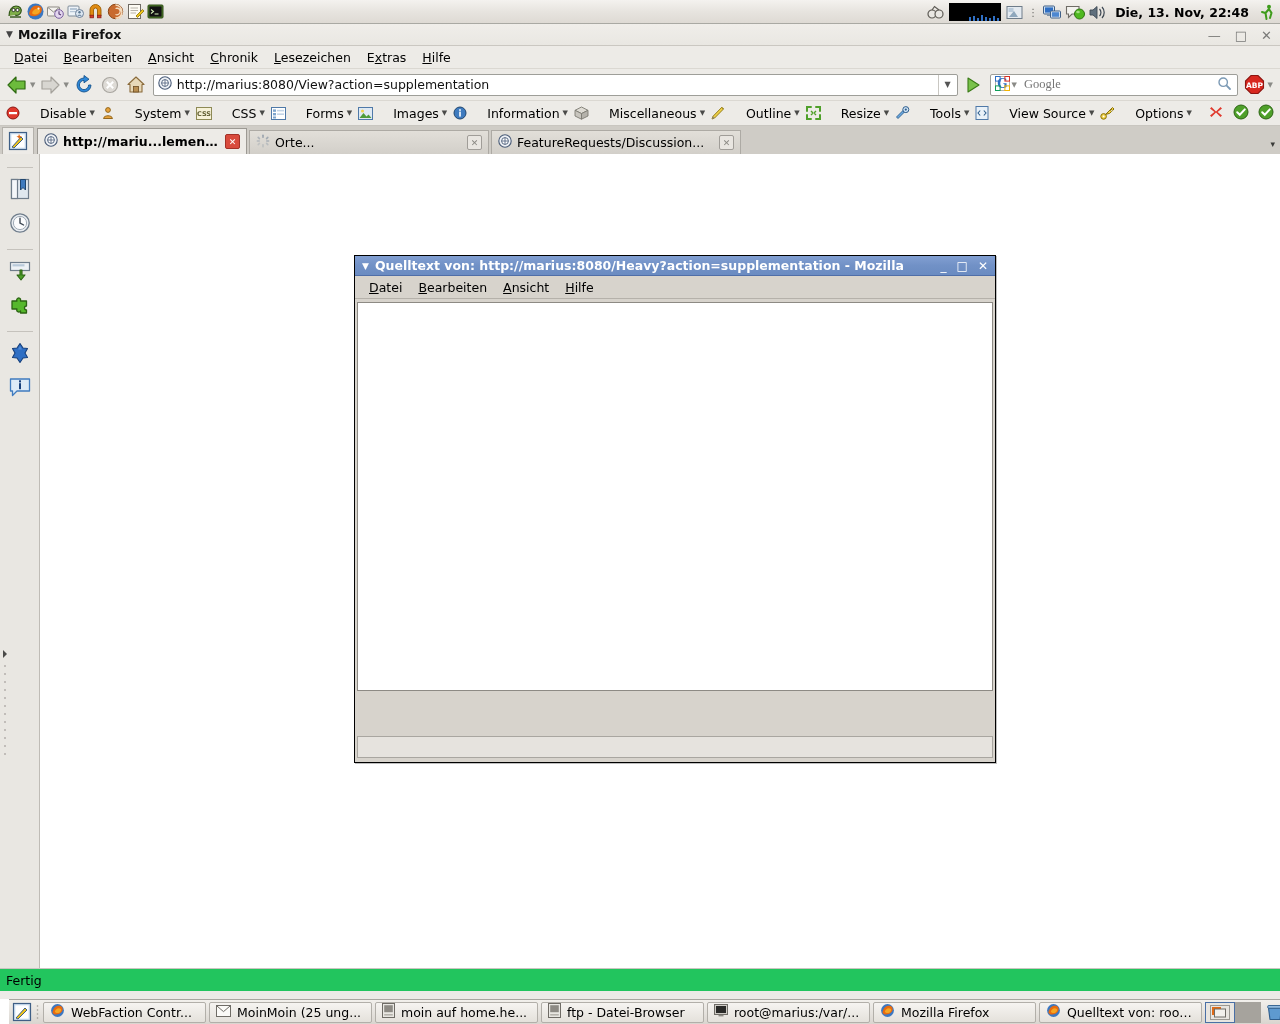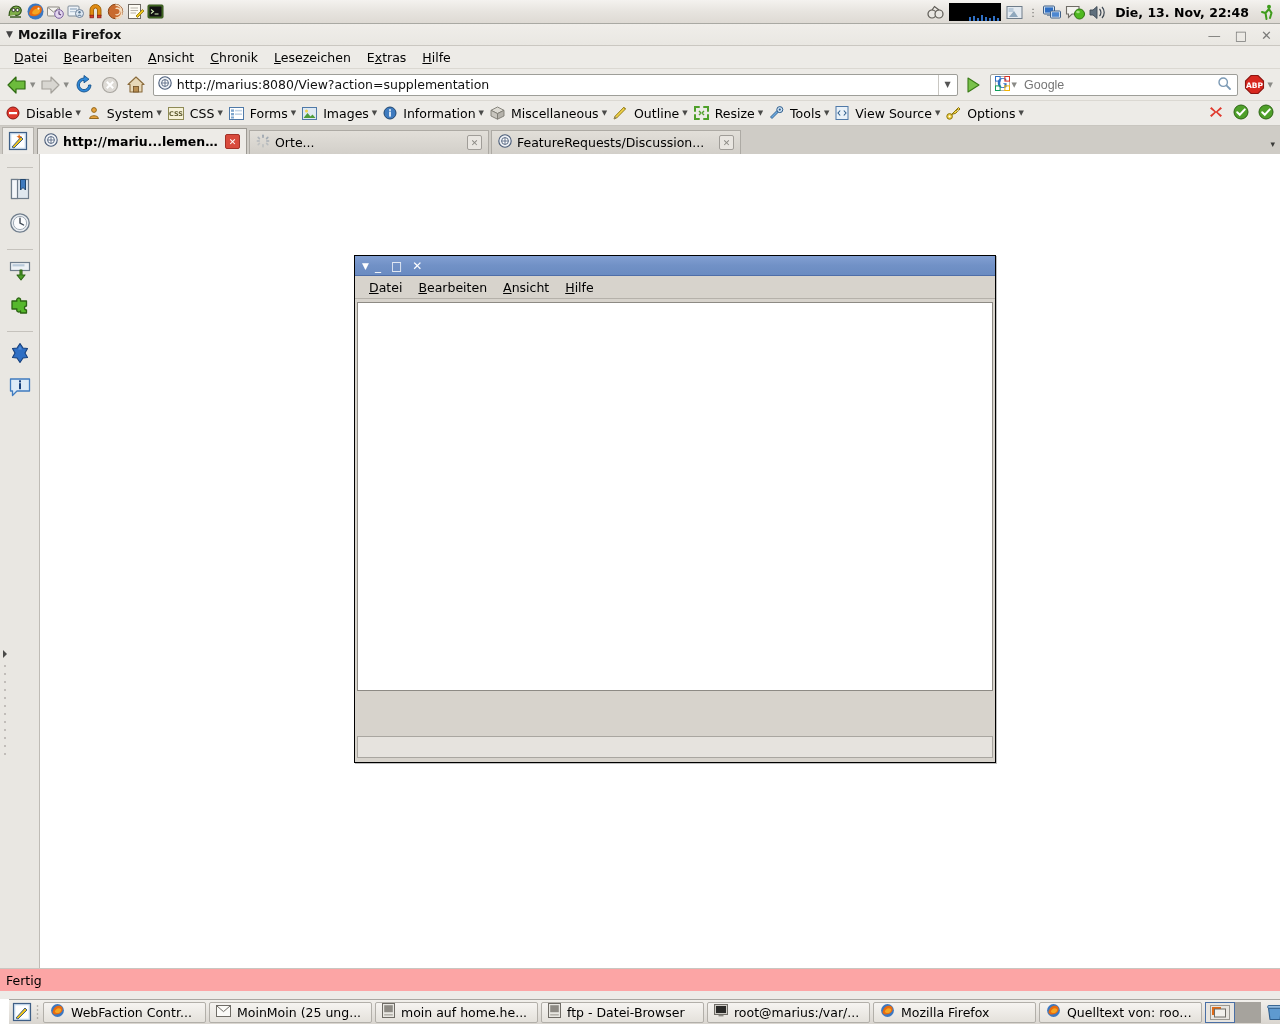--- a/index.html
+++ b/index.html
@@ -409,7 +409,7 @@
           </svg>
         </span>
         <span class="dropcaret">▼</span>
-        <input class="search-ph" style="border: none; outline: none; background: transparent; font-family: Liberation Sans, sans-serif; font-size: 12.5px; color: #7f1d1d;" placeholder="Google">
+        <input class="search-ph" style="border: none; outline: none; background: transparent; font-family: Liberation Serif, serif; font-size: 12.5px; color: #7f1d1d;" placeholder="Google">
         <span style="padding-right:5px;">
           <svg width="15" height="15" viewBox="0 0 15 15">
             <circle cx="6.2" cy="6.2" r="4.2" fill="none" stroke="#7c9ab5" stroke-width="1.4"></circle>

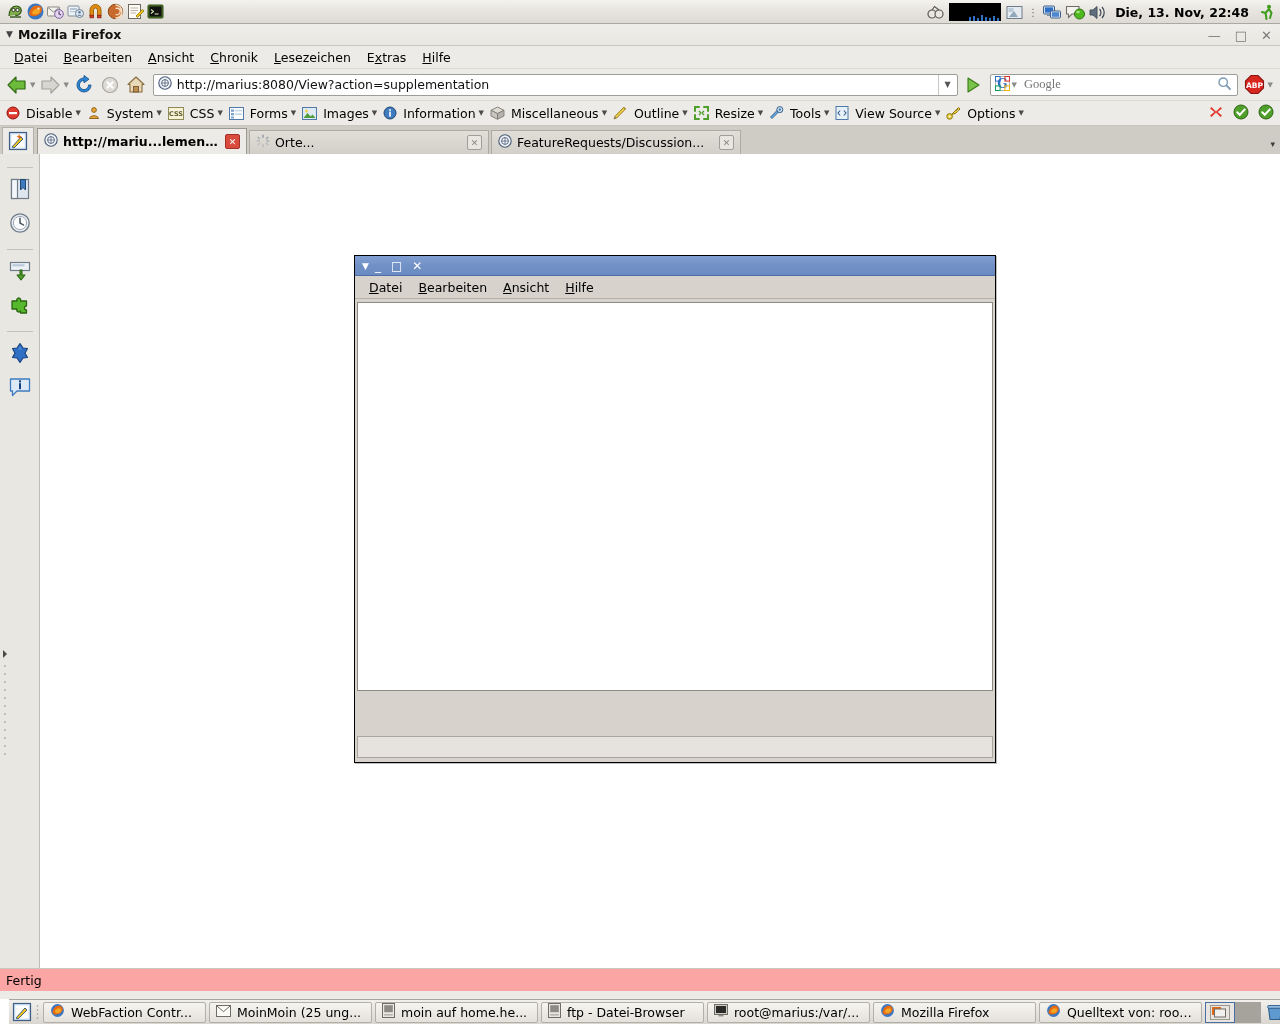--- a/index.html
+++ b/index.html
@@ -83,7 +83,7 @@
     padding:0 3px; border-bottom:1px solid #c9c6c0; position:relative;
   }
   .dev-item { display:flex; align-items:center; font-size:12.5px; padding:1px 3px; white-space:nowrap;}
-  .dev-item .lbl { margin-left:6px; }
+  .dev-item .lbl { margin-left:20px; }
   .dev-item .car { margin-left:3px; font-size:7px; color:#4a4a48;}
   .dev-right { position:absolute; right:6px; top:0; height:24px; display:flex; align-items:center; gap:9px;}
 

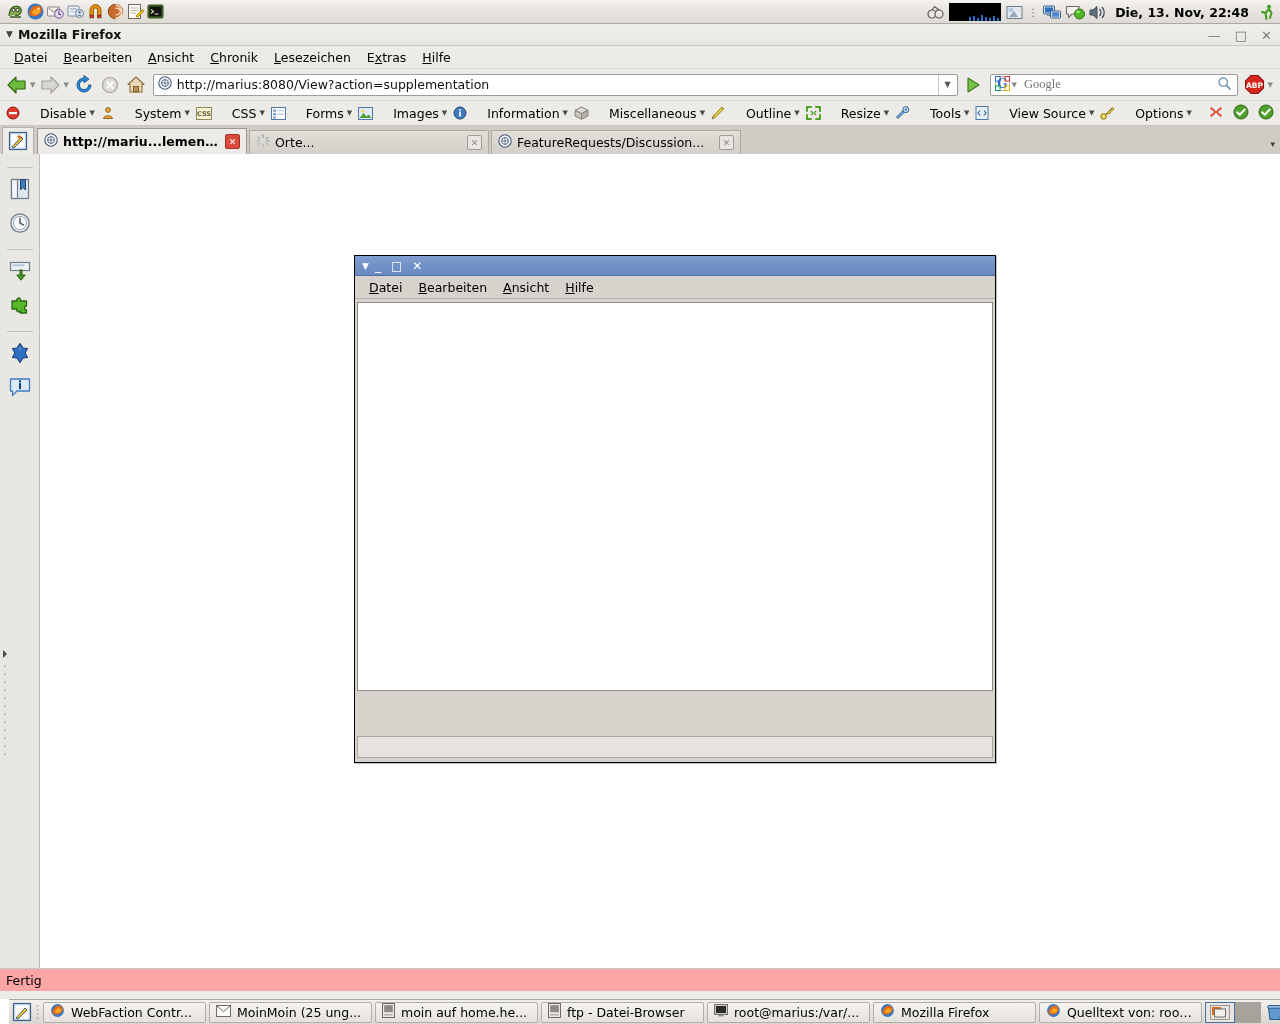--- a/index.html
+++ b/index.html
@@ -692,6 +692,7 @@
   <div class="vs-window">
     <div class="vs-titlebar">
       <span class="vs-tb-arrow">▼</span>
+      <span class="vs-title">Quelltext von: http://marius:8080/Heavy?action=supplementation - Mozilla</span>
       <div class="vs-btns">
         <span>_</span>
         <span>□</span>

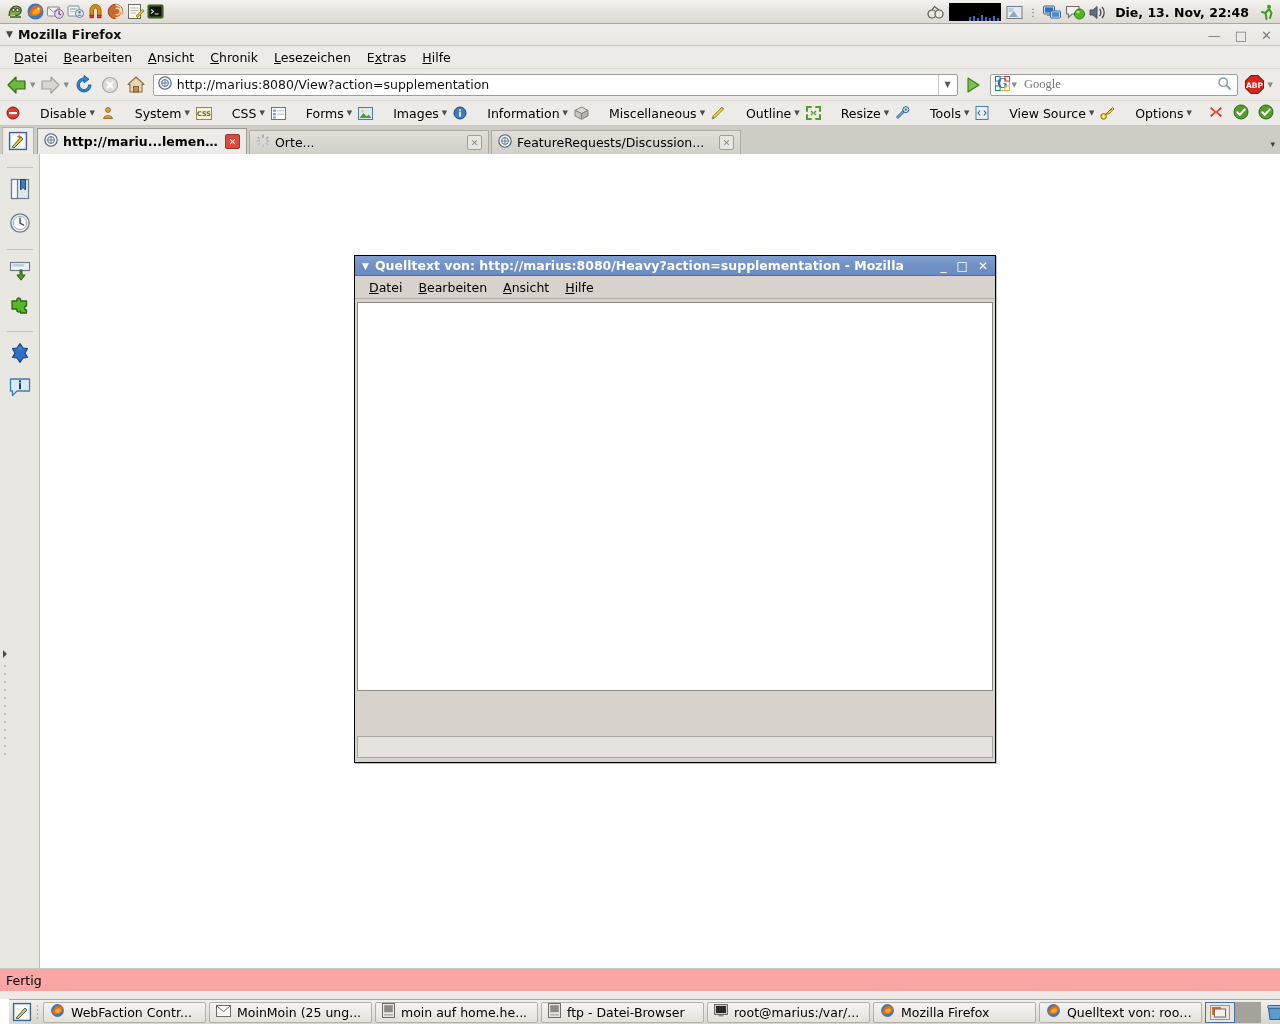--- a/index.html
+++ b/index.html
@@ -126,7 +126,7 @@
 
   
   .ff-statusbar {
-    height:22px; background:#fca5a5; border-top:1px solid #c9c6c0;
+    height:22px; background:#22c55e; border-top:1px solid #c9c6c0;
     display:flex; align-items:center; padding-left:6px; font-size:12.5px;
     position:relative;
   }

